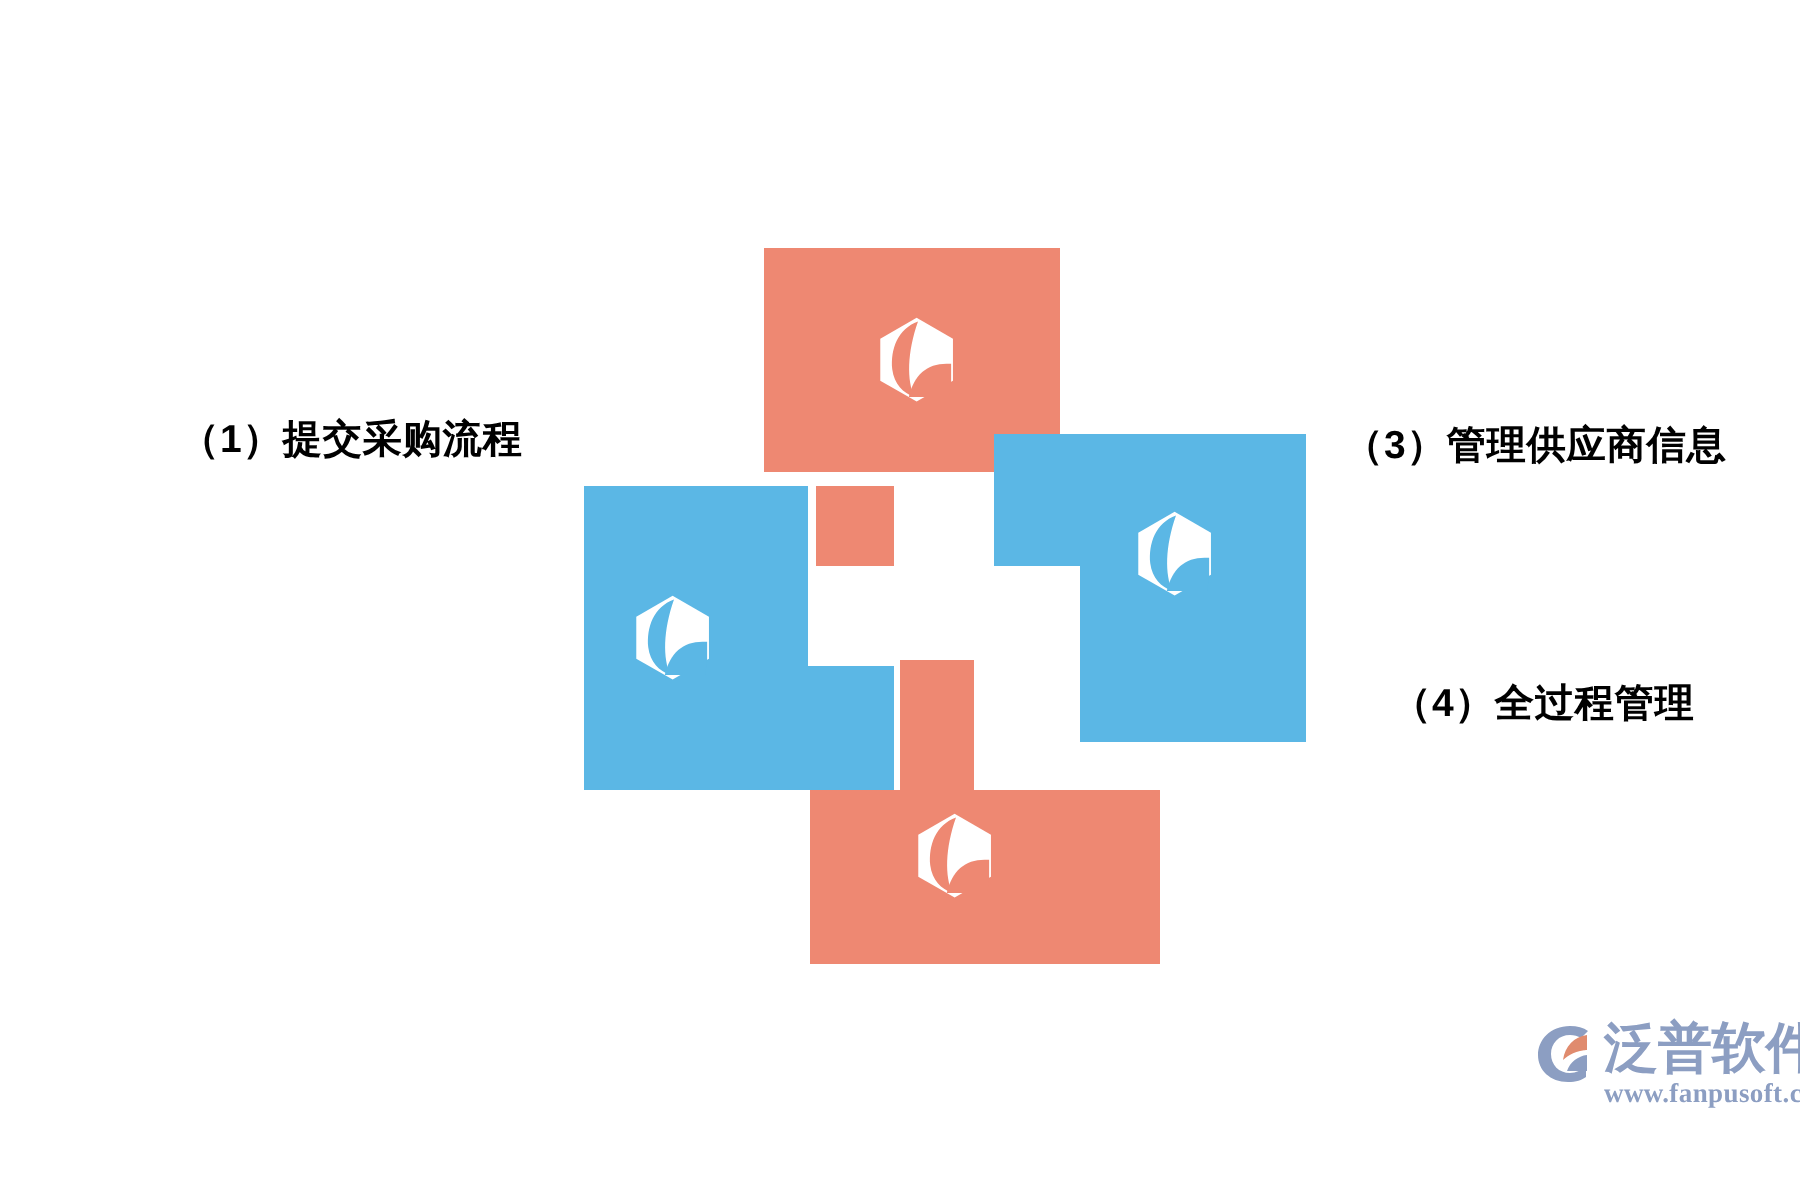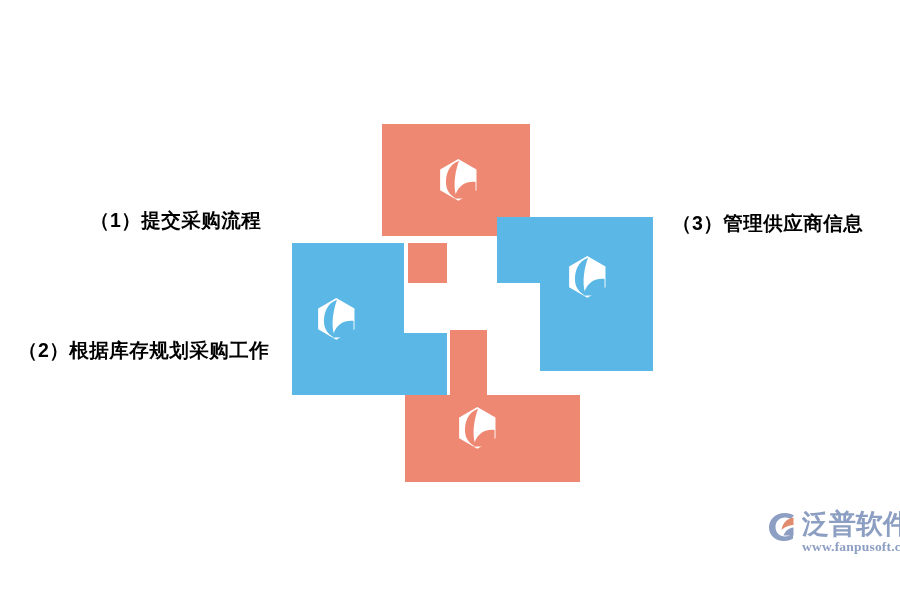--- a/index.html
+++ b/index.html
@@ -104,7 +104,6 @@
 
   <div class="label" id="label-1">（1）提交采购流程</div>
 
-  <div class="label" id="label-2">（2）根据库存规划采购工作</div>
 
   <div class="label" id="label-3">（3）管理供应商信息</div>
 

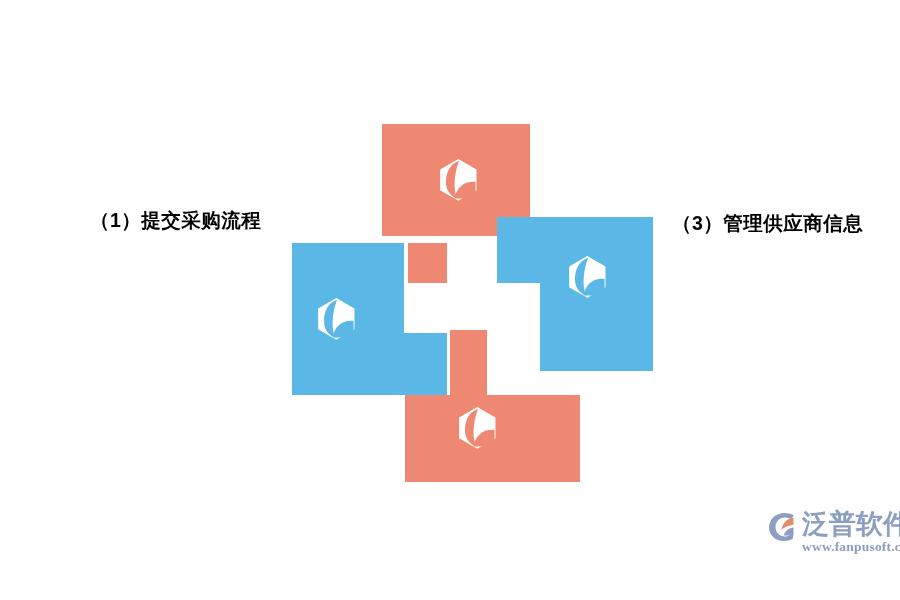--- a/index.html
+++ b/index.html
@@ -107,6 +107,7 @@
 
   <div class="label" id="label-3">（3）管理供应商信息</div>
 
+  <div class="label" id="label-4">（4）全过程管理</div>
 
   <div id="watermark">
     <svg id="wm-mark" viewBox="0 0 34 30">

